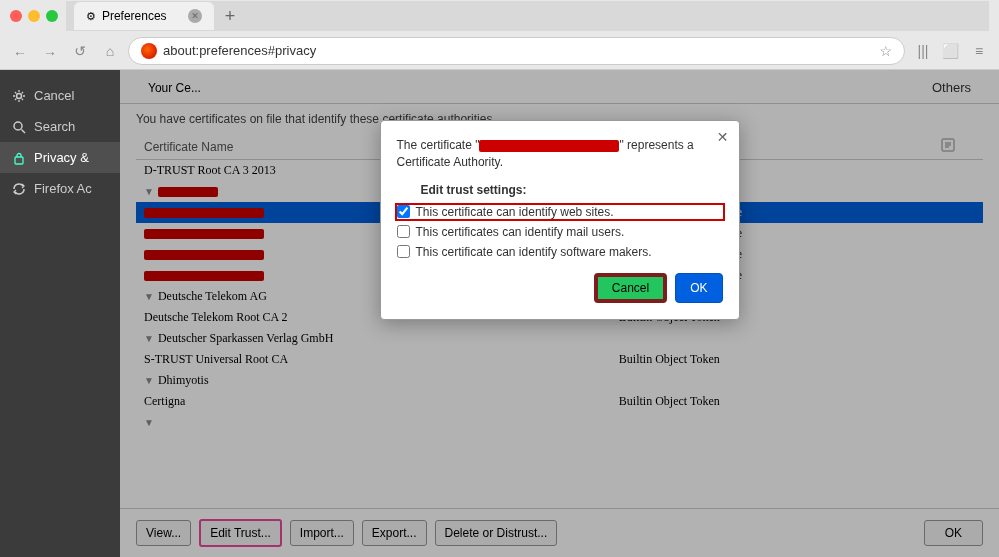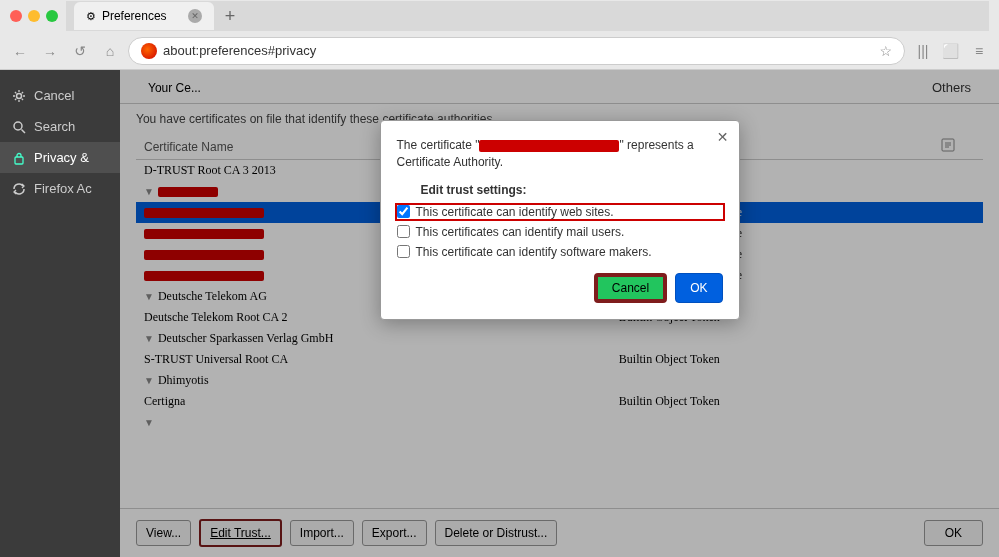--- a/index.html
+++ b/index.html
@@ -77,7 +77,7 @@
     
     .cert-actions { display: flex; align-items: center; gap: 8px; padding: 10px 16px; border-top: 1px solid #ccc; }
     .cert-btn { padding: 5px 9px; font-size: 12px; border: 1px solid #999; border-radius: 3px; background: #f5f5f5; cursor: pointer; }
-    .cert-btn.highlighted { border: 2px solid #7f1d1d; text-decoration: underline; }
+    .cert-btn.highlighted { border: 2px solid #ec4899; }
     .spacer { flex: 1; }
     .ok-btn { padding: 5px 20px; font-size: 12px; border: 1px solid #999; border-radius: 3px; background: #f5f5f5; cursor: pointer; }
 

